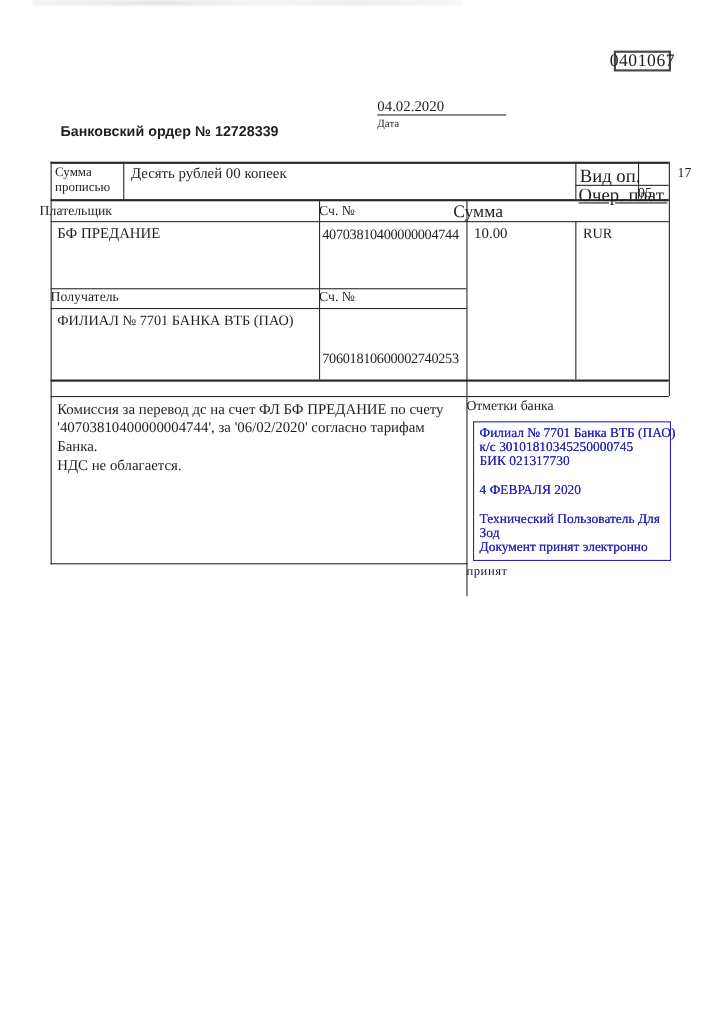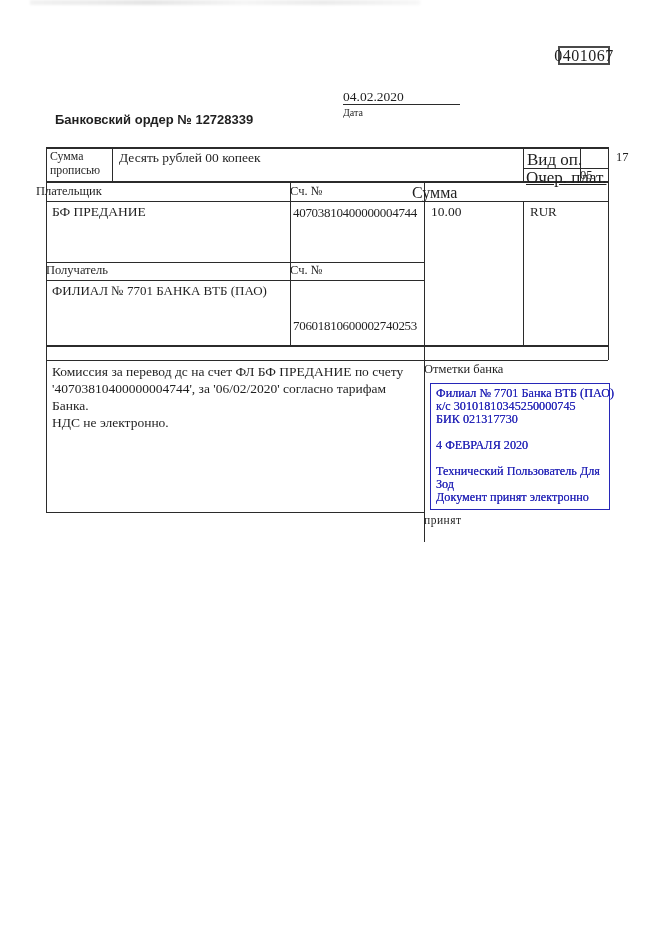--- a/index.html
+++ b/index.html
@@ -131,7 +131,7 @@
   <div class="purpose-text">
     <div>Комиссия за перевод дс на счет ФЛ БФ ПРЕДАНИЕ по счету</div>
     <div>'40703810400000004744', за '06/02/2020' согласно тарифам Банка.</div>
-    <div>НДС не электронно.</div>
+    <div>НДС не облагается.</div>
   </div>
 
   <div class="txt ctr h-marks">Отметки банка</div>

